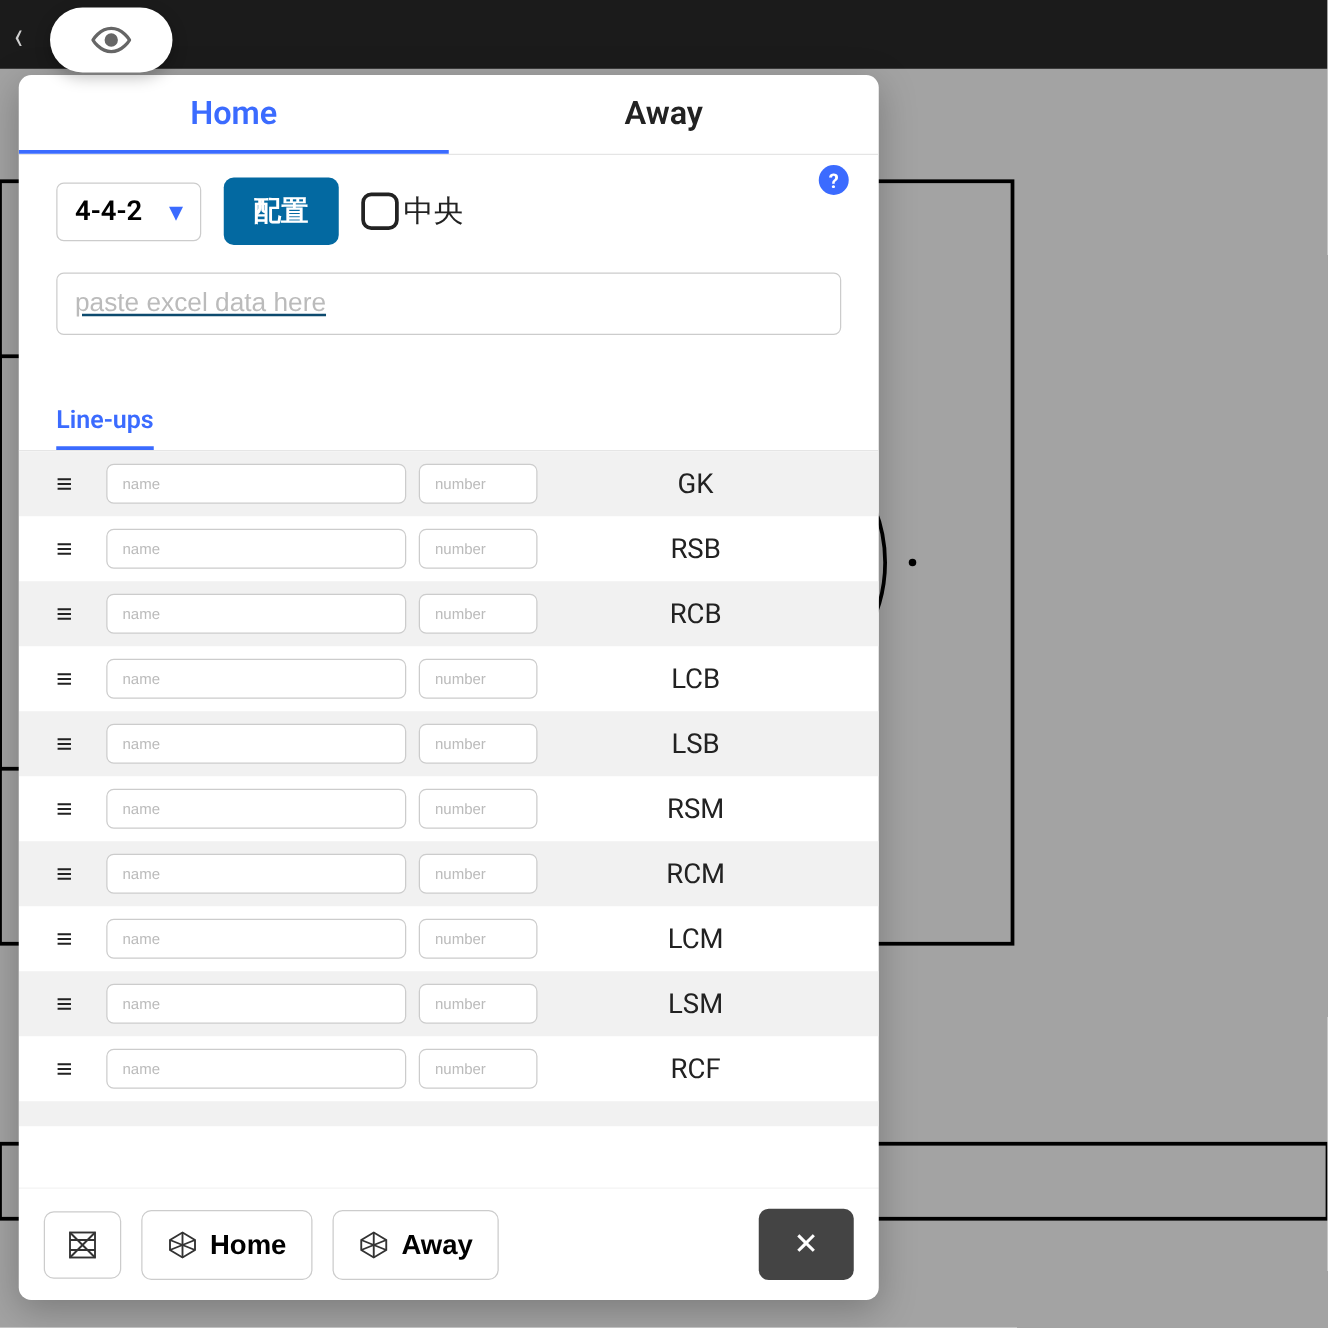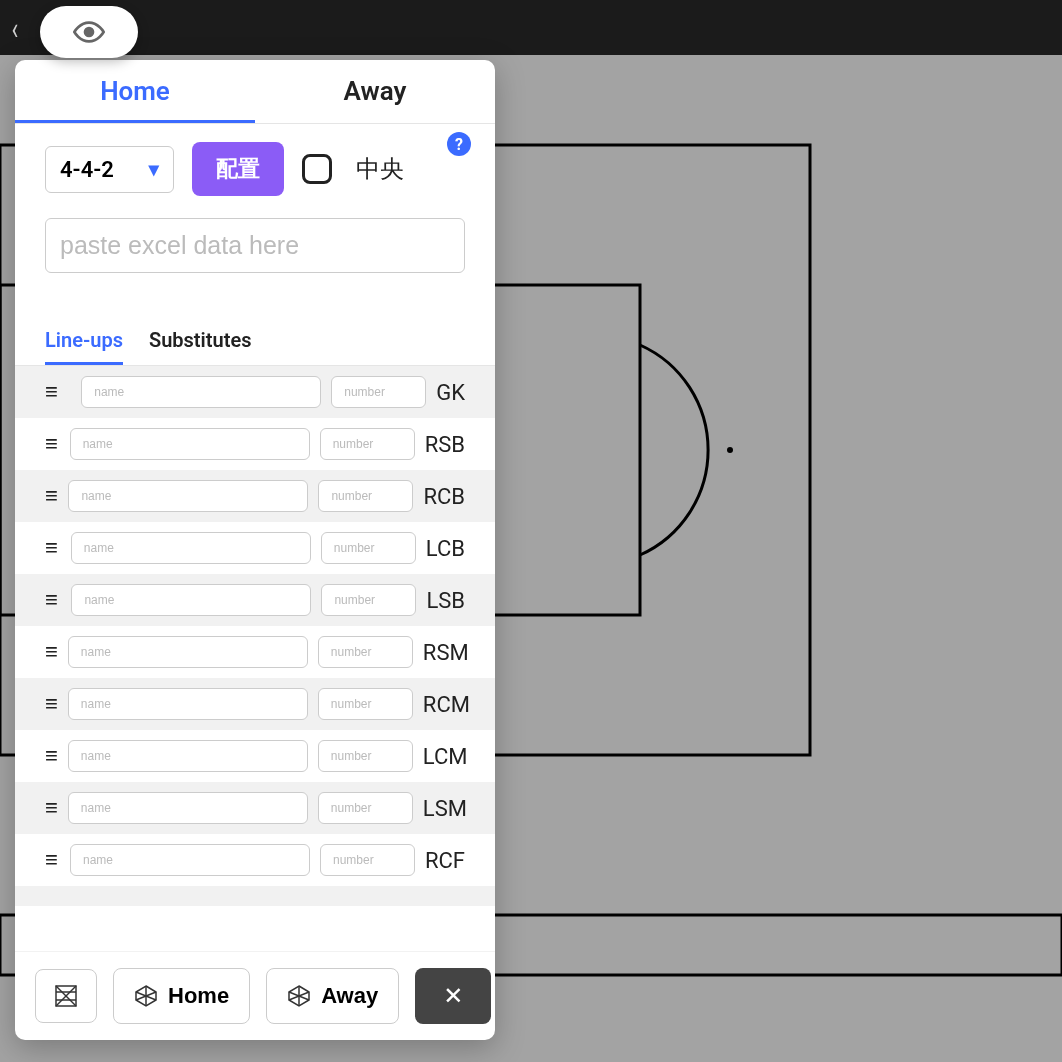--- a/index.html
+++ b/index.html
@@ -68,7 +68,7 @@
       position: absolute;
       top: 60px;
       left: 15px;
-      width: 480px;
+      width: 688px;
       height: 980px;
       background: #fff;
       border-radius: 10px;

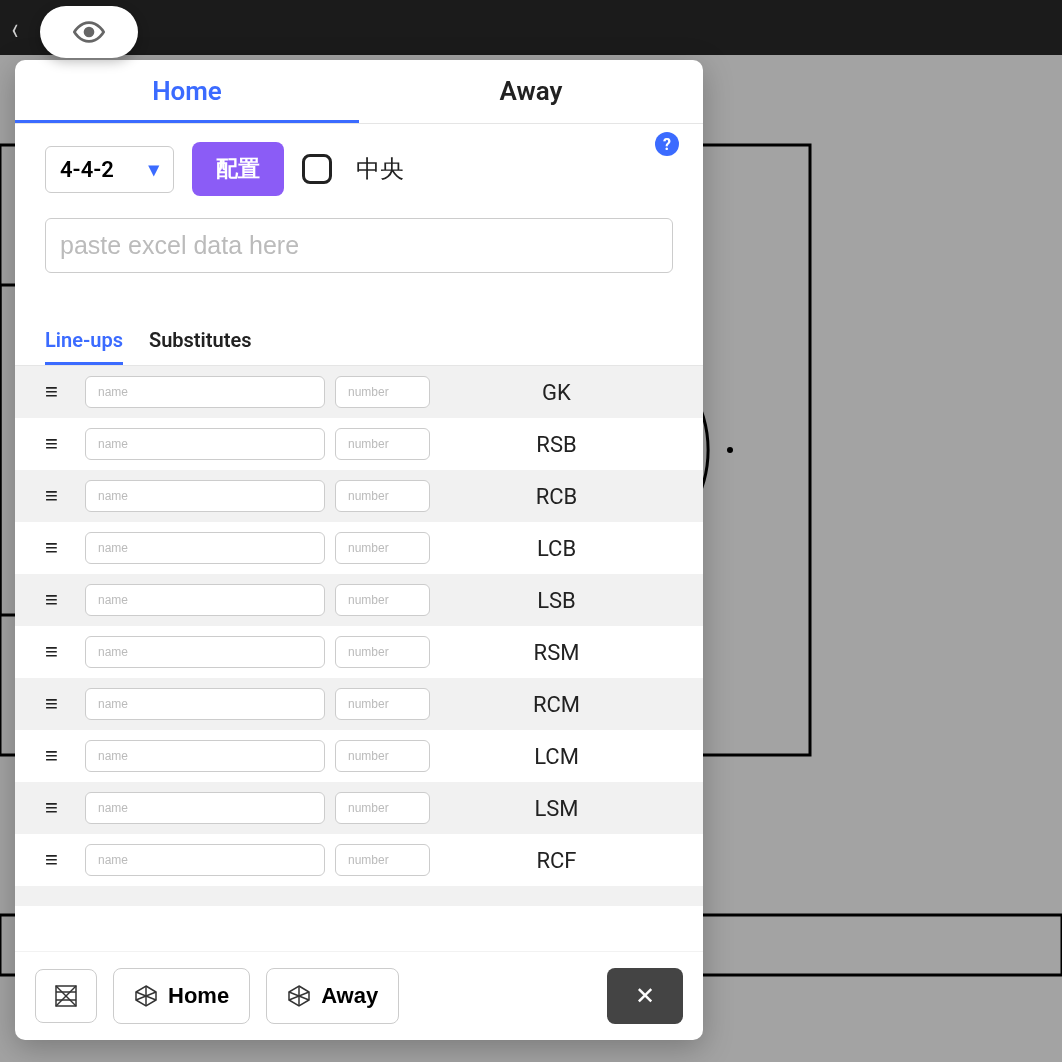--- a/index.html
+++ b/index.html
@@ -110,7 +110,7 @@
       border: 1px solid #ccc;
       border-radius: 6px;
       padding: 10px 14px;
-      gap: 35px;
+      gap: 22px;
       font-size: 22px;
       font-weight: 600;
       cursor: pointer;

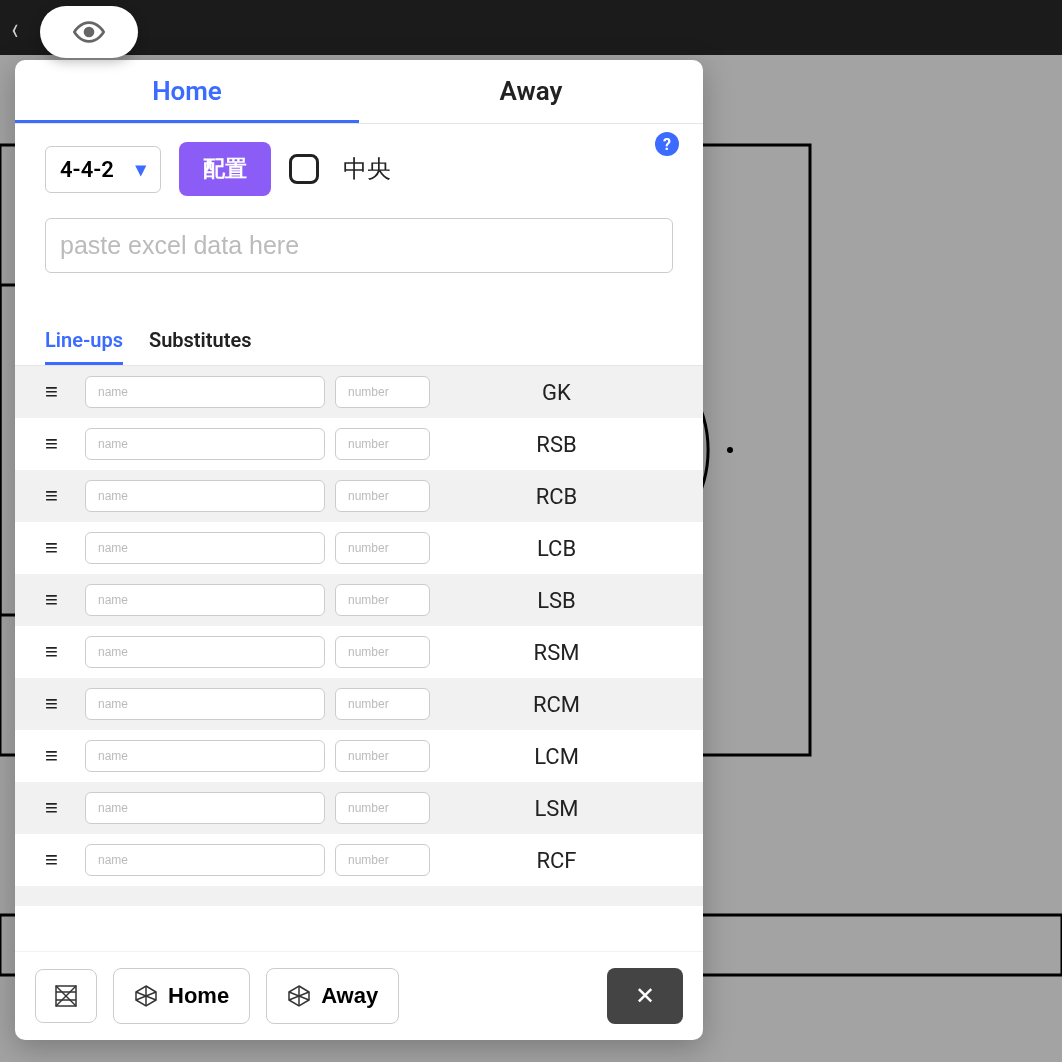--- a/index.html
+++ b/index.html
@@ -117,7 +117,7 @@
     }
     .formation-select .chev { color: #3b6bff; font-size: 20px; }
     .deploy-btn {
-      background: #8b5cf6;
+      background: #0369a1;
       color: #fff;
       border: none;
       border-radius: 8px;

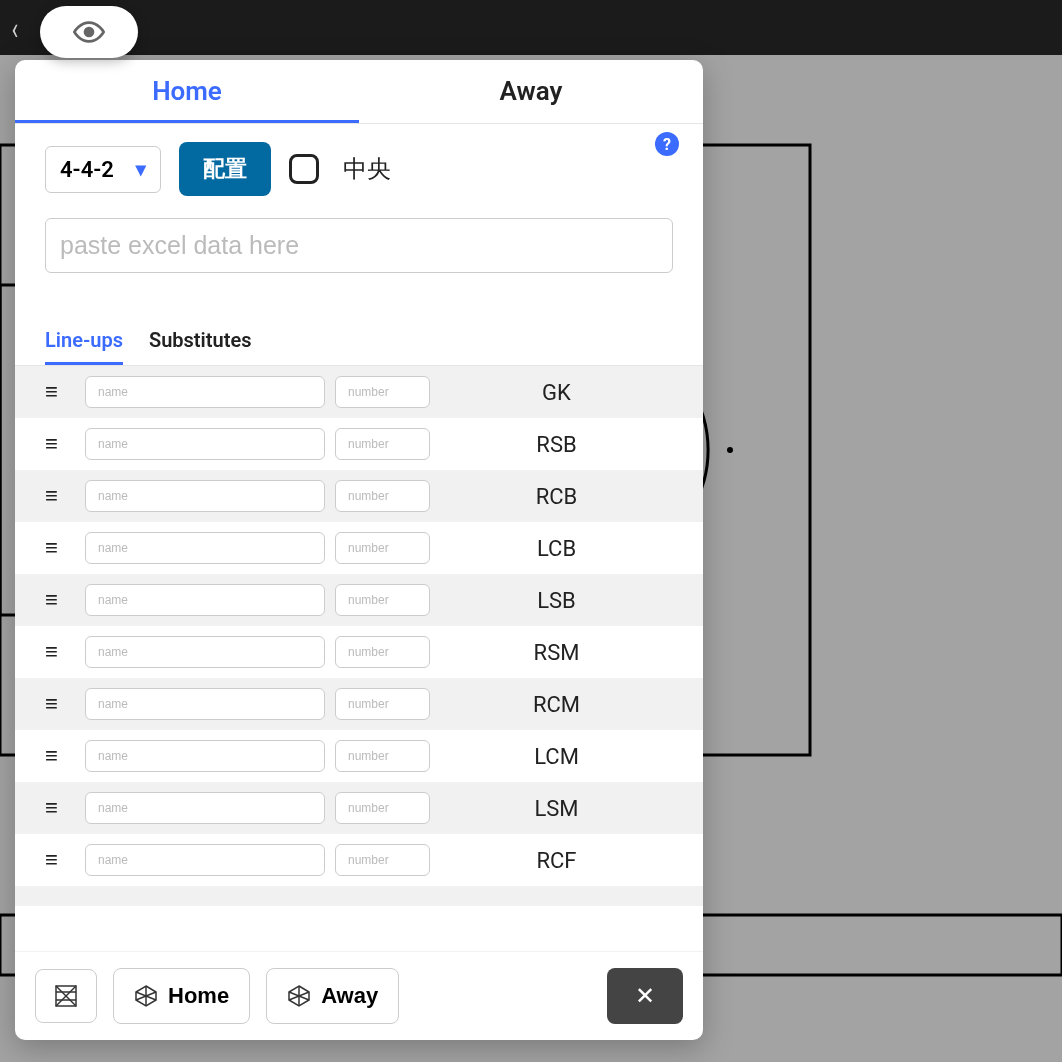--- a/index.html
+++ b/index.html
@@ -129,7 +129,7 @@
     .center-check {
       display: flex;
       align-items: center;
-      gap: 24px;
+      gap: 4px;
       font-size: 24px;
       font-weight: 500;
       color: #222;

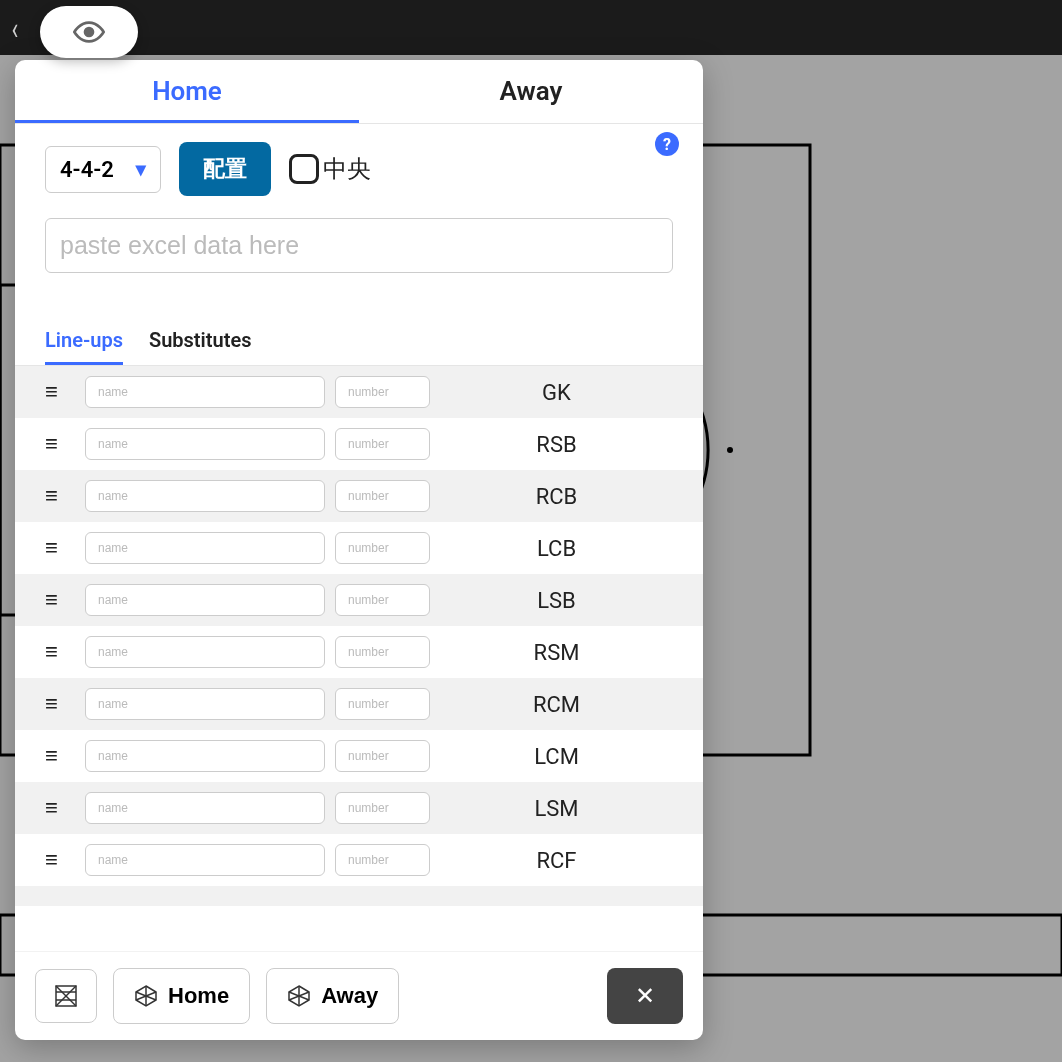--- a/index.html
+++ b/index.html
@@ -165,8 +165,9 @@
       border: 1px solid #ccc;
       border-radius: 6px;
       padding: 12px 14px;
-      font-size: 25px;
-      color: #ec4899;
+      font-size: 21px;
+      color: #0c4a6e;
+      text-decoration: underline;
     }
     .paste-box input::placeholder { color: #bbb; }
     

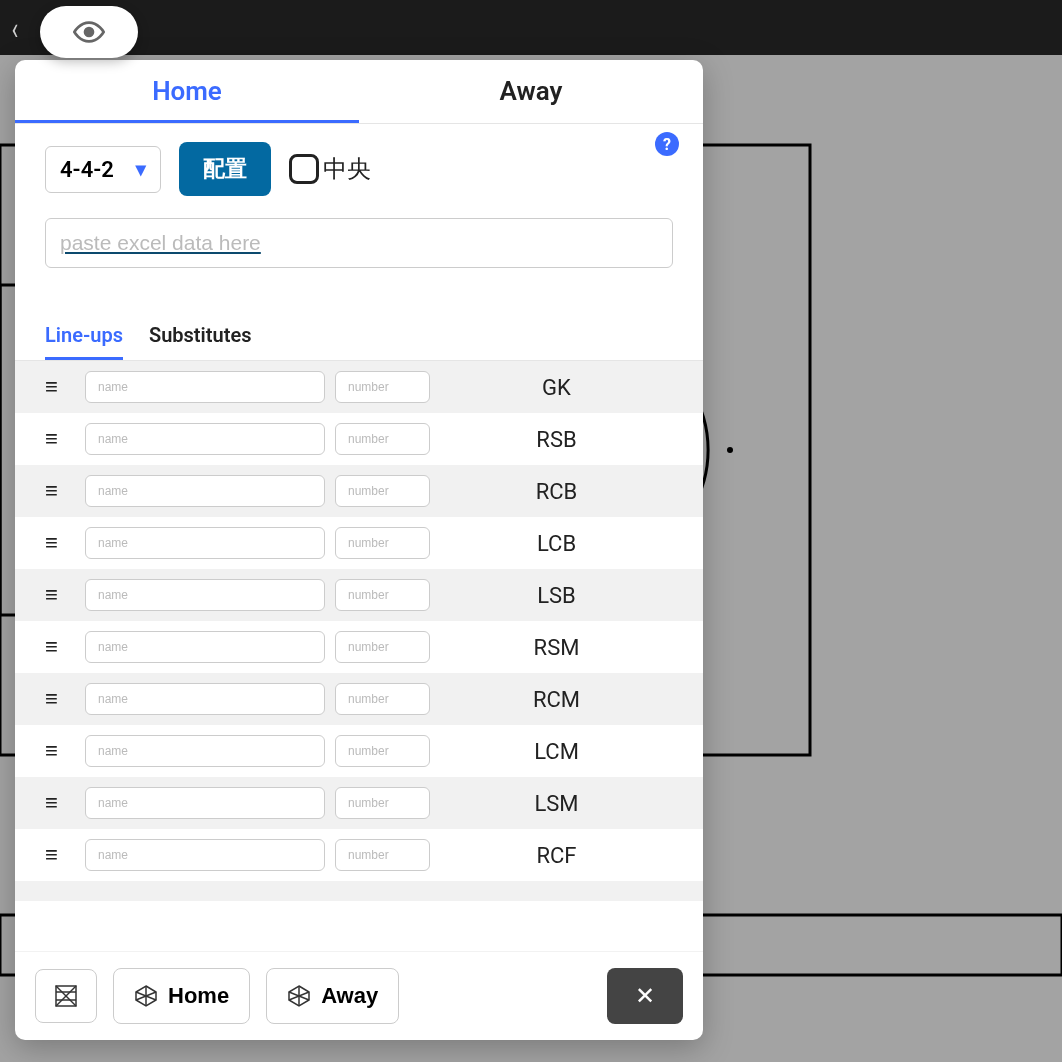--- a/index.html
+++ b/index.html
@@ -310,7 +310,6 @@
 
   <div class="sub-tabs">
     <div class="sub-tab active">Line-ups</div>
-    <div class="sub-tab">Substitutes</div>
   </div>
 
   <div class="rows" id="rows-container">

